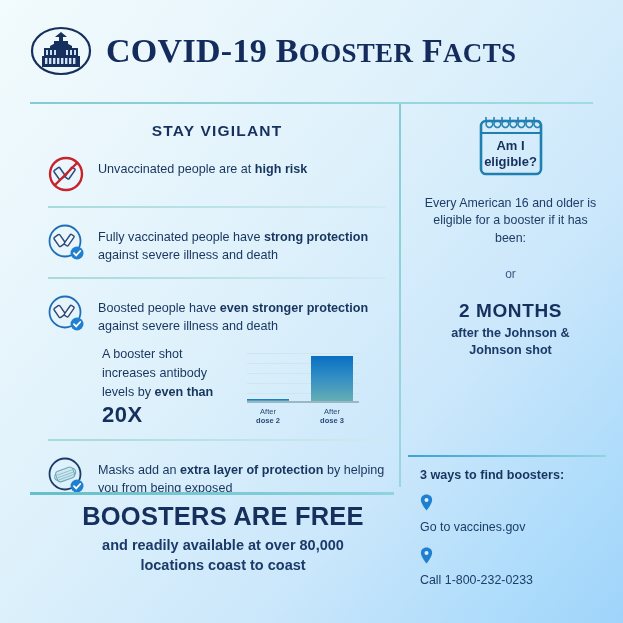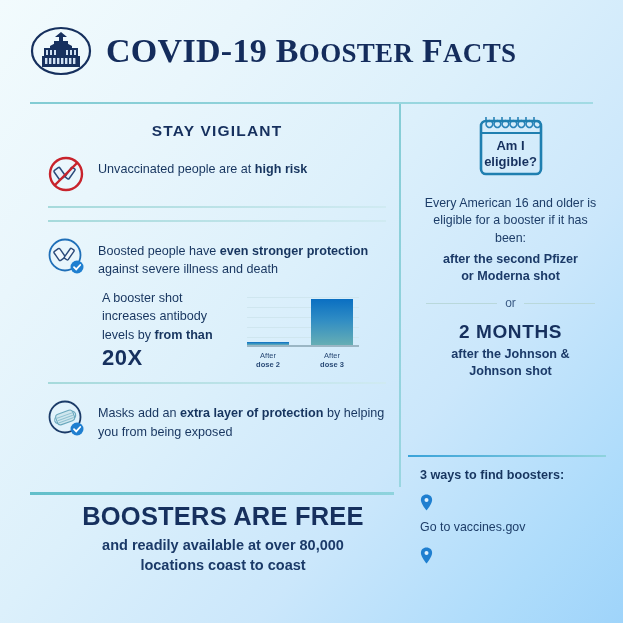--- a/index.html
+++ b/index.html
@@ -149,6 +149,20 @@
 
     <div class="sep"></div>
 
+    <div class="item">
+      <span class="ic">
+        <svg viewBox="0 0 40 40" width="40" height="40">
+          <circle cx="19" cy="19" r="15.5" fill="none" stroke="#1f6fb8" stroke-width="1.8"></circle>
+          <g stroke="#2b4a7a" stroke-width="1.4" fill="#f2f8fd">
+            <rect x="10" y="13" width="7" height="11" rx="1.2" transform="rotate(-35 13.5 18.5)"></rect>
+            <rect x="21" y="12" width="4.5" height="12" rx="1" transform="rotate(35 23 18)"></rect>
+          </g>
+          <circle cx="31" cy="31" r="6.5" fill="#1f7fd0"></circle>
+          <path d="M28 31.2 l2.2 2.2 l4-4.4" fill="none" stroke="#fff" stroke-width="1.8" stroke-linecap="round"></path>
+        </svg>
+      </span>
+      <div class="tx"><span>Fully vaccinated people have </span><b>strong protection</b><span> against severe illness and death</span></div>
+    </div>
 
     <div class="sep"></div>
 

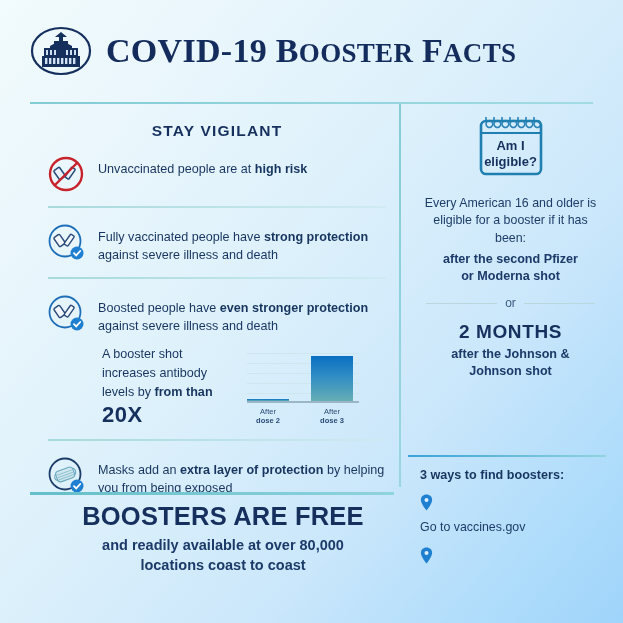--- a/index.html
+++ b/index.html
@@ -274,10 +274,6 @@
 
     <div class="rsub">Every American 16 and older is eligible for a booster if it has been:</div>
 
-    <div class="msub">
-      <span>after the second Pfizer</span><br>
-      <span>or Moderna shot</span>
-    </div>
 
     <div class="ordiv">
       <span class="ln"></span>

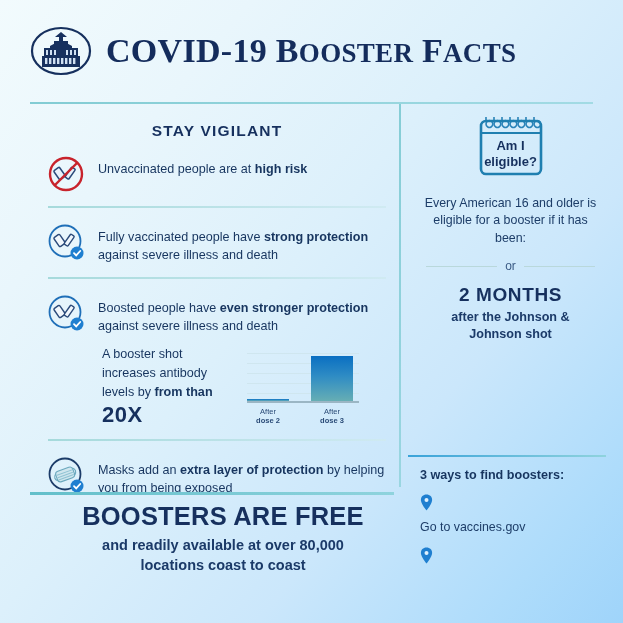--- a/index.html
+++ b/index.html
@@ -76,7 +76,7 @@
   .rsub{font-size:12.4px;line-height:1.45;color:#1d3d68;margin:12px 14px 0 14px;}
   .months{font-size:19px;font-weight:800;letter-spacing:.6px;color:#16305e;margin-top:14px;}
   .msub{font-size:12.6px;font-weight:700;color:#1b3a68;line-height:1.35;margin-top:3px;}
-  .ordiv{display:flex;align-items:center;gap:8px;margin:11px 18px;}
+  .ordiv{display:flex;align-items:center;gap:8px;margin:11px 18px;flex-direction:column;}
   .ordiv .ln{flex:1;height:1px;background:#b9d8db;}
   .ordiv span{font-size:12px;color:#3b5b85;}
 

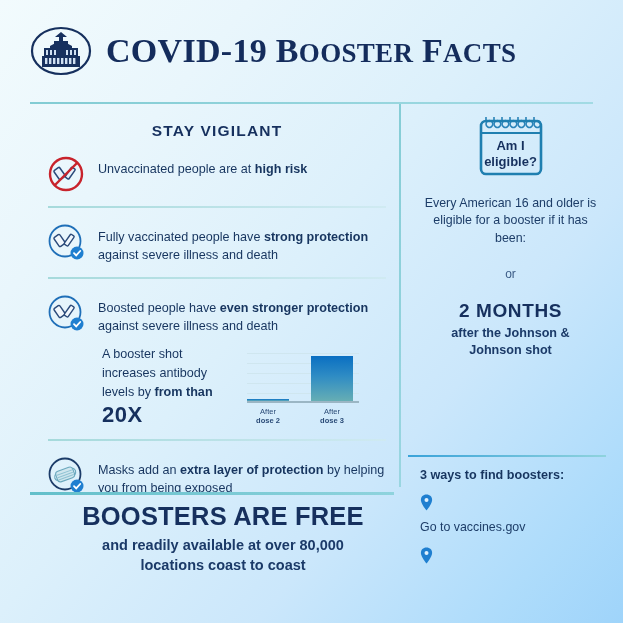--- a/index.html
+++ b/index.html
@@ -183,7 +183,7 @@
 
     <div class="statrow">
       <div class="txt">
-        <span>A booster shot increases antibody levels by </span><b>from than</b>
+        <span>A booster shot increases antibody levels by </span><b>even than</b>
         <div class="big20">20X</div>
       </div>
 

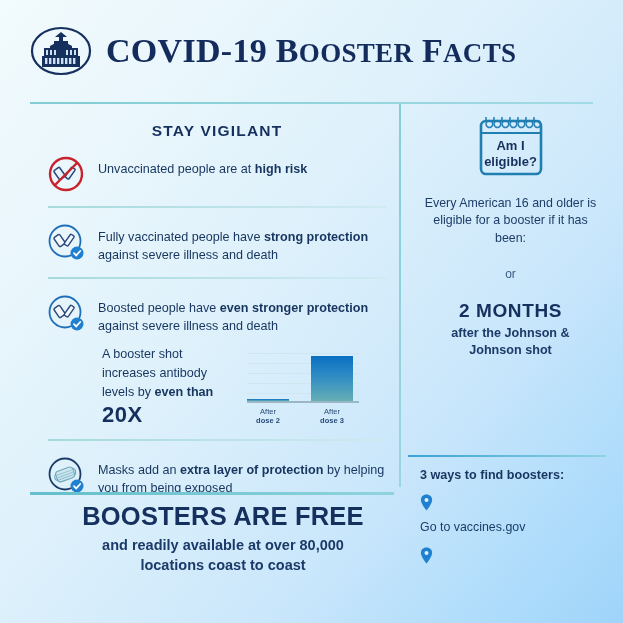--- a/index.html
+++ b/index.html
@@ -313,6 +313,9 @@
           <circle cx="6.5" cy="5.9" r="2" fill="#dff0fd"></circle>
         </svg>
       </span>
+      <div class="wt">
+        <span>Call 1-800-232-0233</span>
+      </div>
     </div>
   </div>
 

